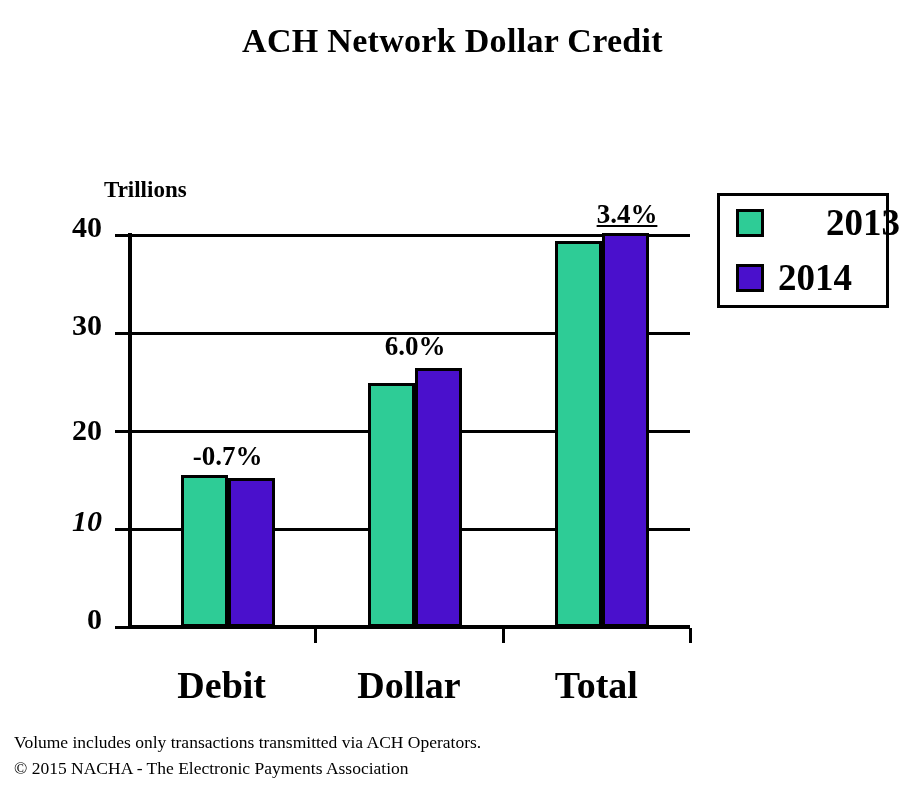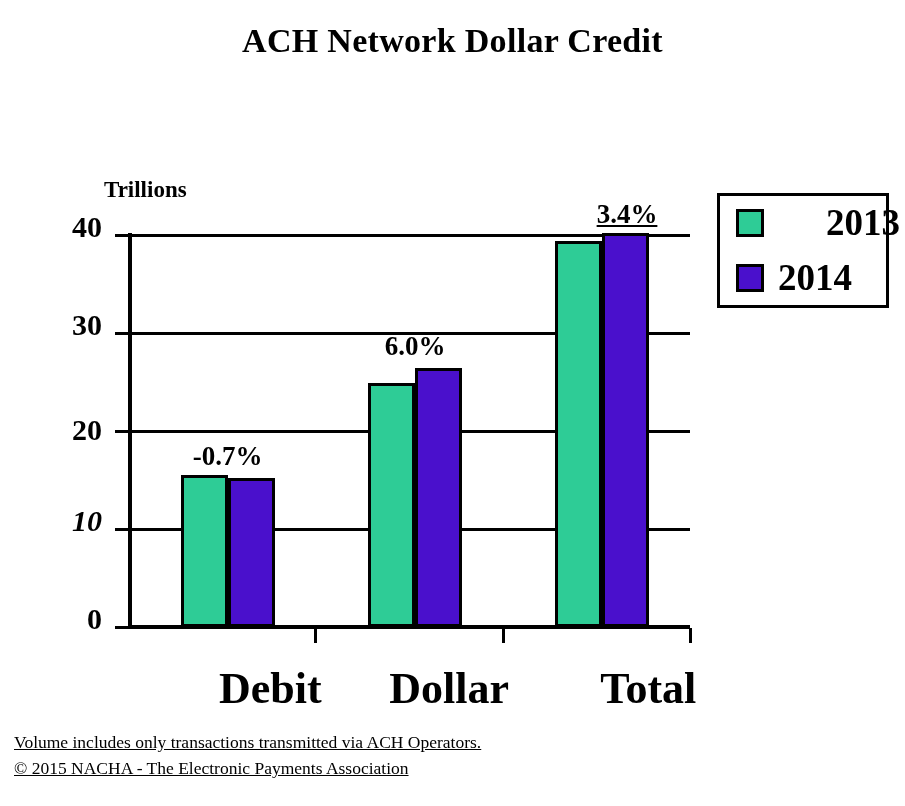--- a/index.html
+++ b/index.html
@@ -109,8 +109,8 @@
 
   .bar-group-label {
     position: absolute;
-    text-align: right;
-    font-size: 44px;
+    text-align: center;
+    font-size: 38px;
     font-weight: bold;
     top: 663px;
   }

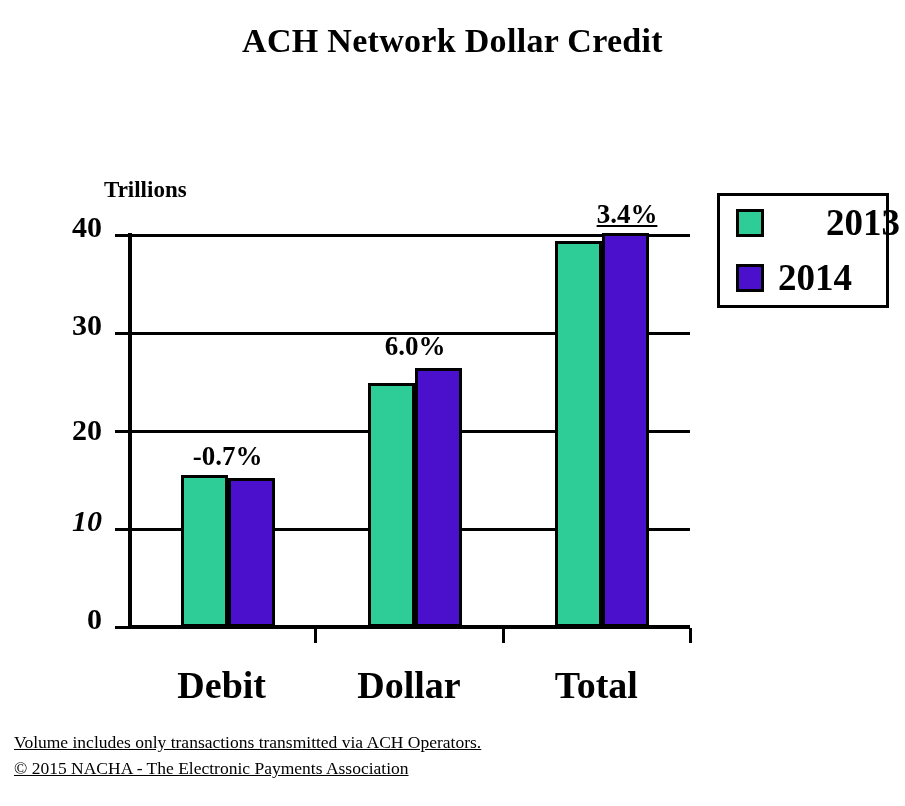--- a/index.html
+++ b/index.html
@@ -160,7 +160,7 @@
     font-size: 17.5px;
     line-height: 1.48;
   }
-  #footnotes div { white-space: nowrap; text-decoration: underline; }
+  #footnotes div { white-space: nowrap; }
 </style>
 </head>
 <body>

